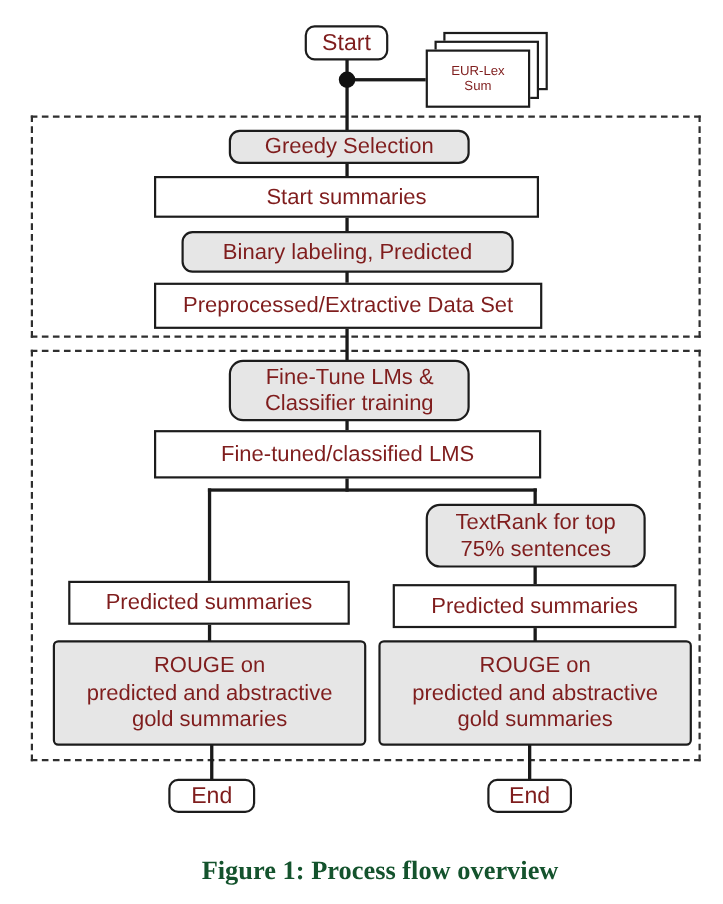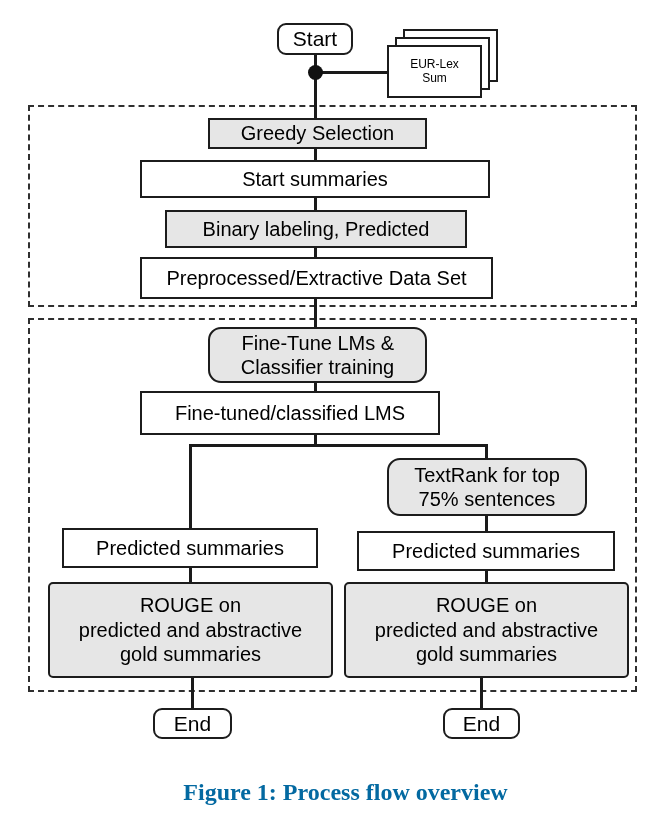--- a/index.html
+++ b/index.html
@@ -41,7 +41,7 @@
     white-space: pre-line;
     font-size: 20px;
     line-height: 1.22;
-    color: #000000;
+    color: #7f1d1d;
   }
   .process {
     background: #e6e6e6;

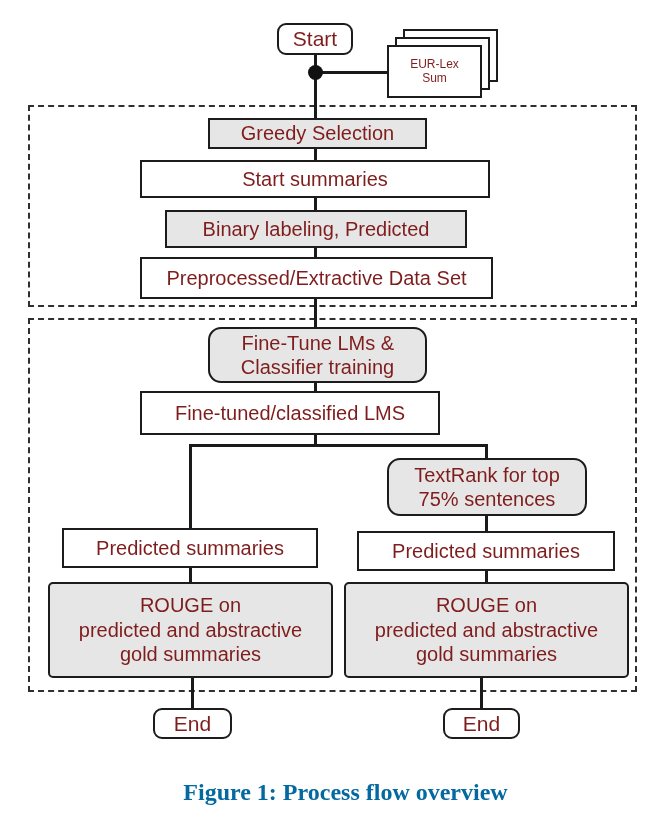--- a/index.html
+++ b/index.html
@@ -45,7 +45,7 @@
   }
   .process {
     background: #e6e6e6;
-    border-radius: 0;
+    border-radius: 10px;
   }
   .process.big { border-radius: 5px; }
   .process.mid { border-radius: 13px; }

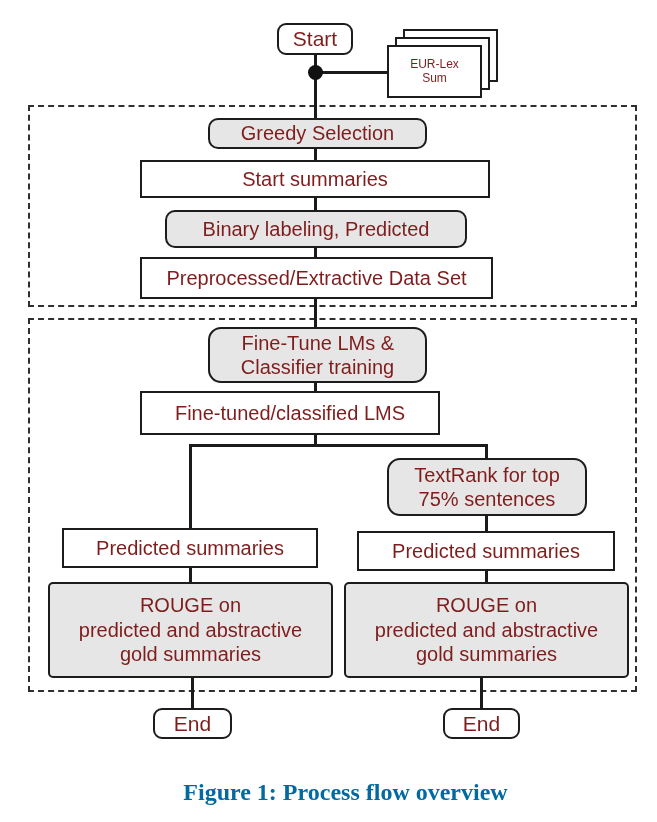--- a/index.html
+++ b/index.html
@@ -111,7 +111,7 @@
 
   <div class="node process mid" style="left:208px; top:327px; width:219px; height:56px;text-align:right;">Fine-Tune LMs &amp;
 Classifier training</div>
-  <div class="node" style="left:140px; top:391px; width:300px; height:44px;">Fine-tuned/classified LMS</div>
+  <div class="node" style="left:140px; top:391px; width:352px; height:44px;">Fine-tuned/classified LMS</div>
   <div class="node process mid" style="left:387px; top:458px; width:200px; height:58px;">TextRank for top
 75% sentences</div>
   <div class="node" style="left:62px; top:528px; width:256px; height:40px;">Predicted summaries</div>

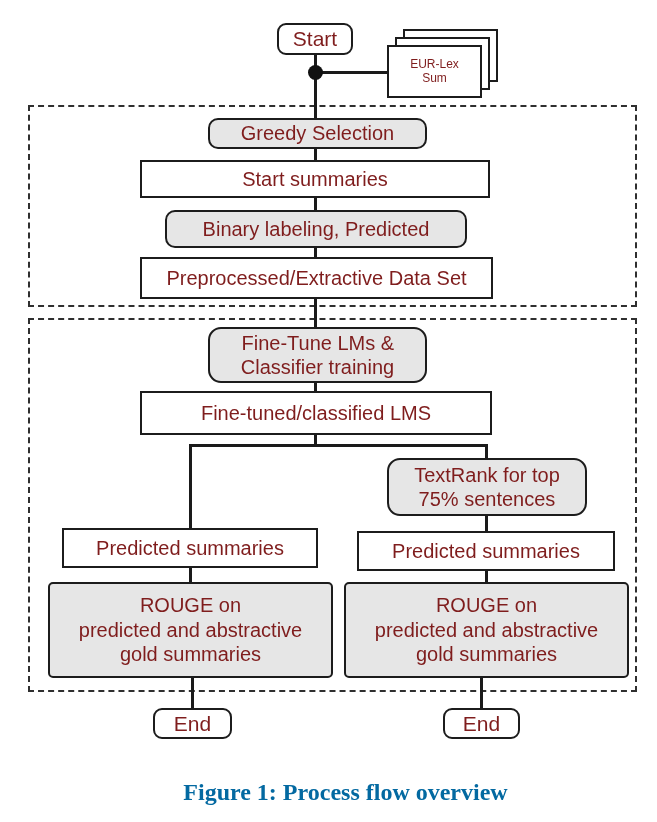--- a/index.html
+++ b/index.html
@@ -68,7 +68,7 @@
     font-family: "Liberation Serif", "DejaVu Serif", serif;
     font-weight: bold;
     font-size: 24px;
-    color: #0369a1;
+    color: #14532d;
   }
 </style>
 </head>

